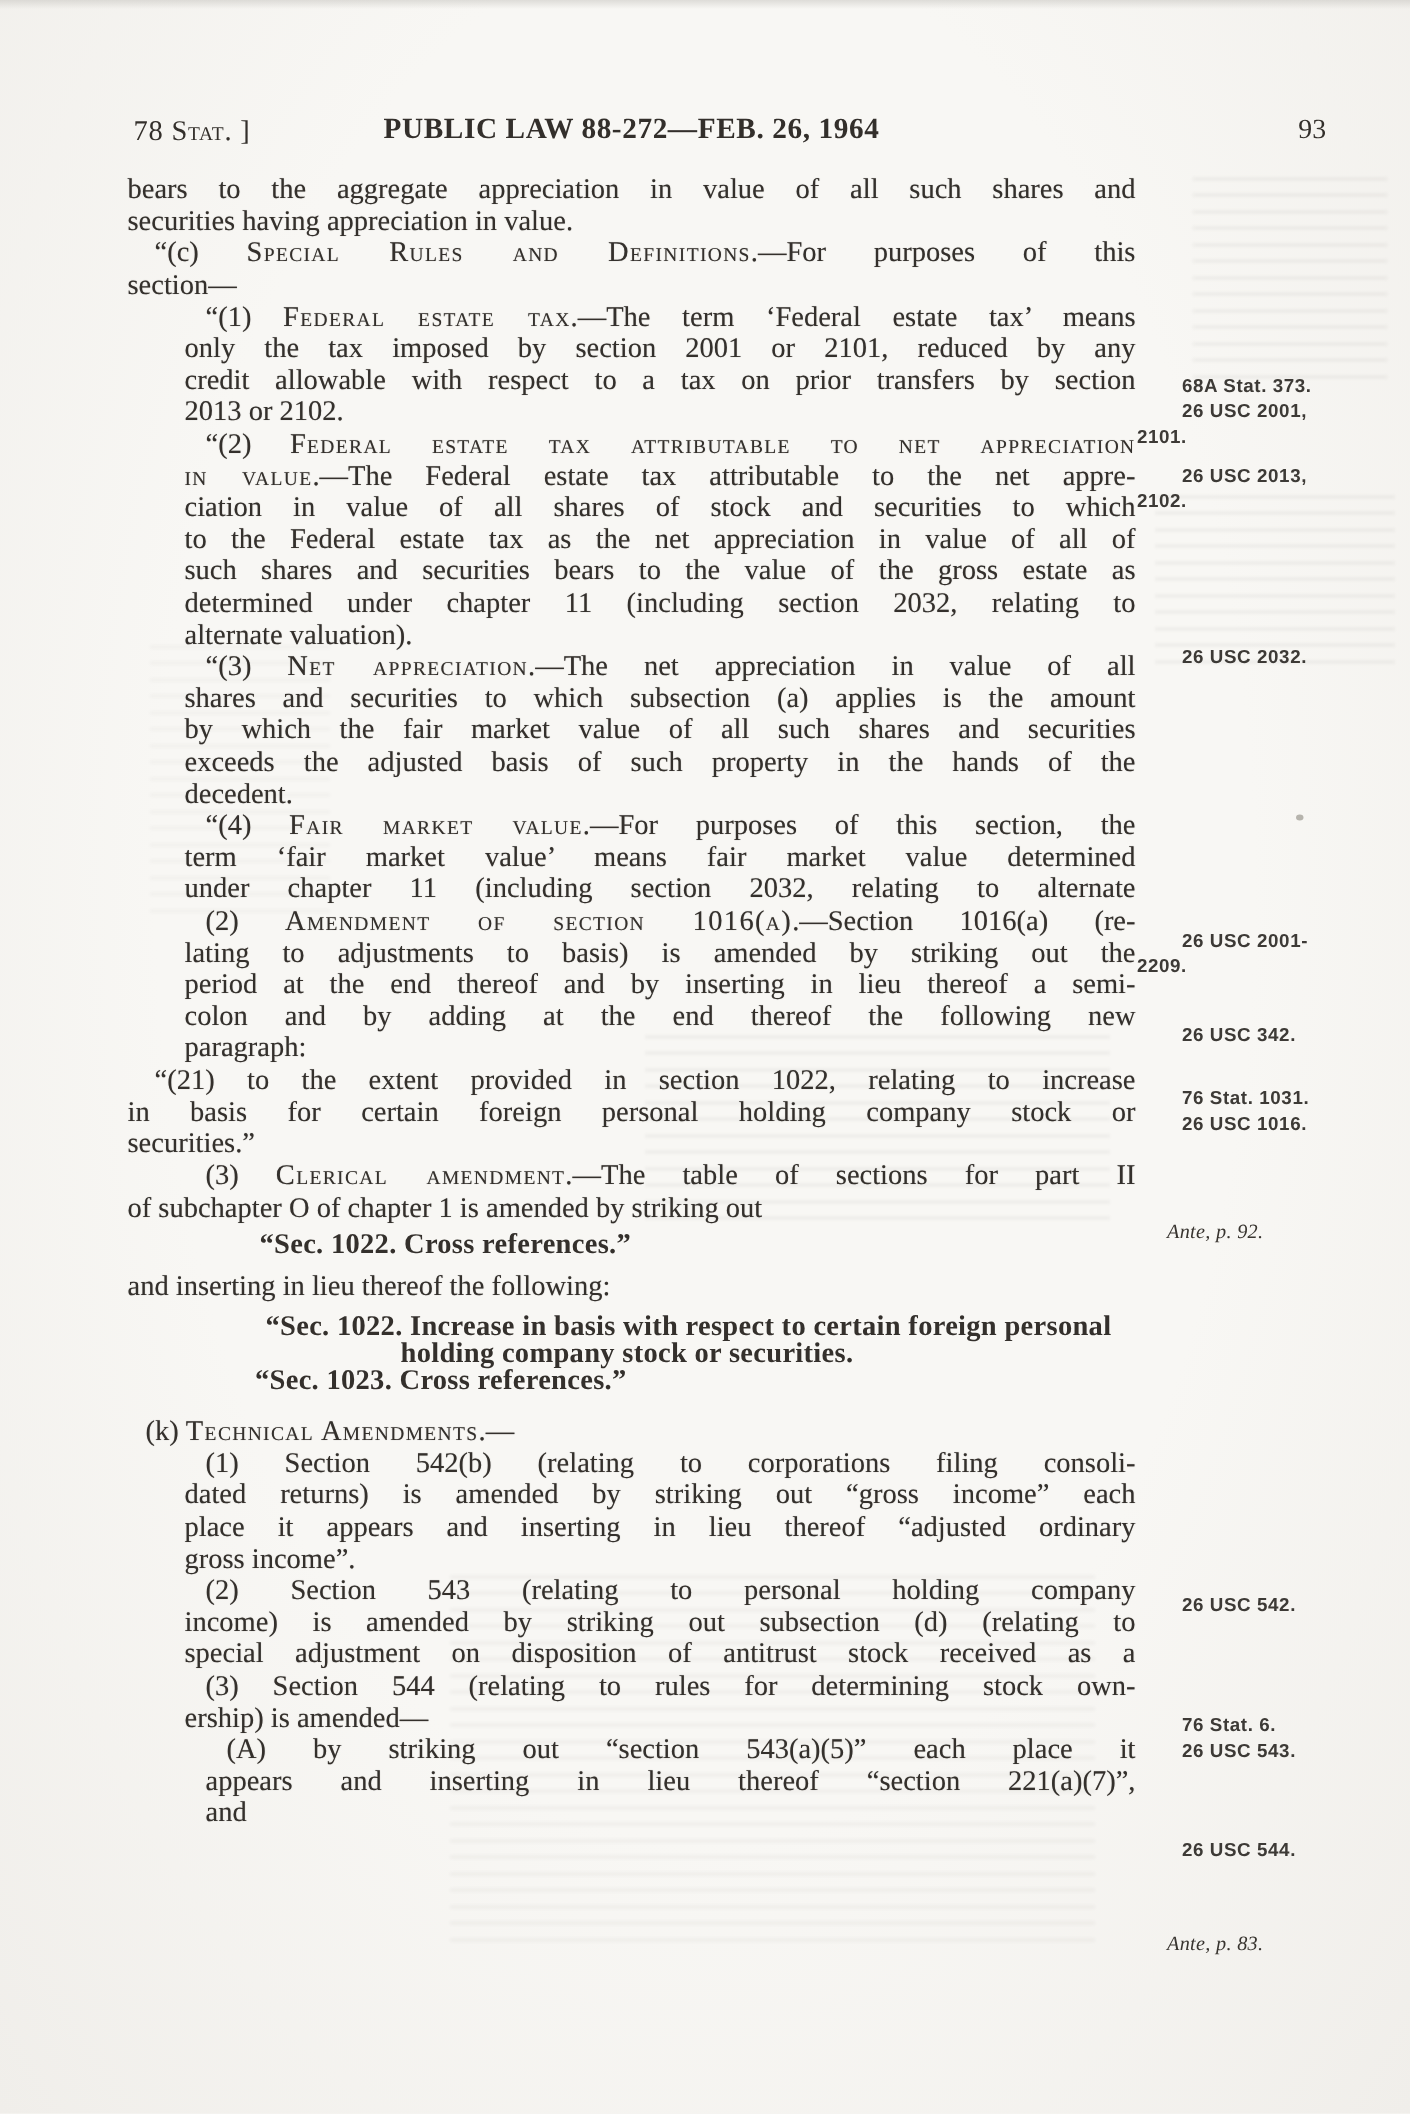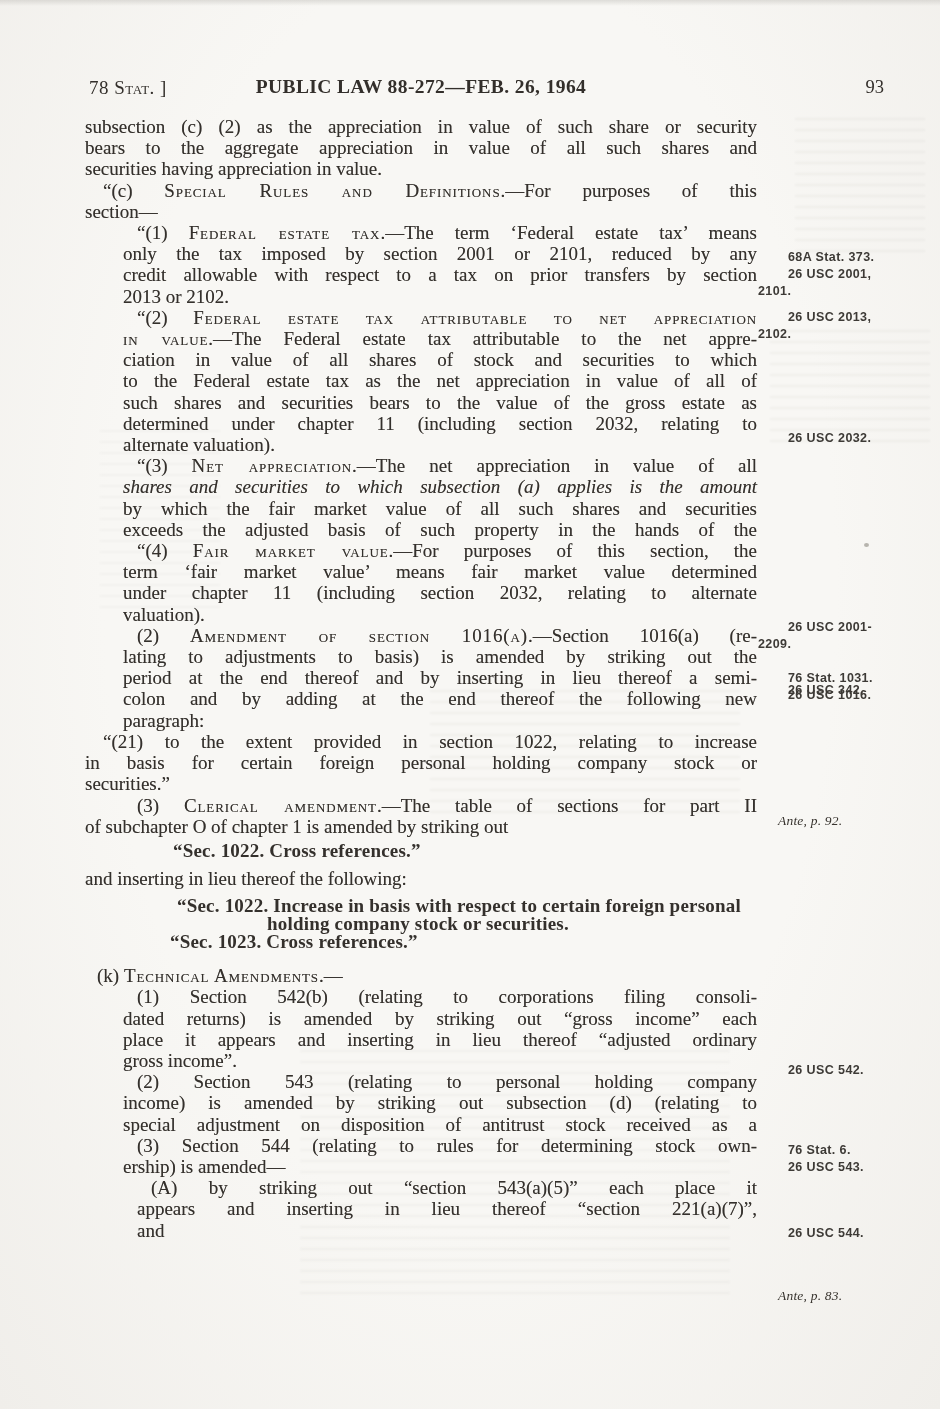--- a/index.html
+++ b/index.html
@@ -100,7 +100,6 @@
 
 <div class="bodycol">
     <div class="para ">
-      <div class="line"><span>subsection (c) (2) as the appreciation in value of such share or security</span></div>
       <div class="line"><span>bears to the aggregate appreciation in value of all such shares and</span></div>
       <div class="line nj"><span>securities having appreciation in value.</span></div>
     </div>

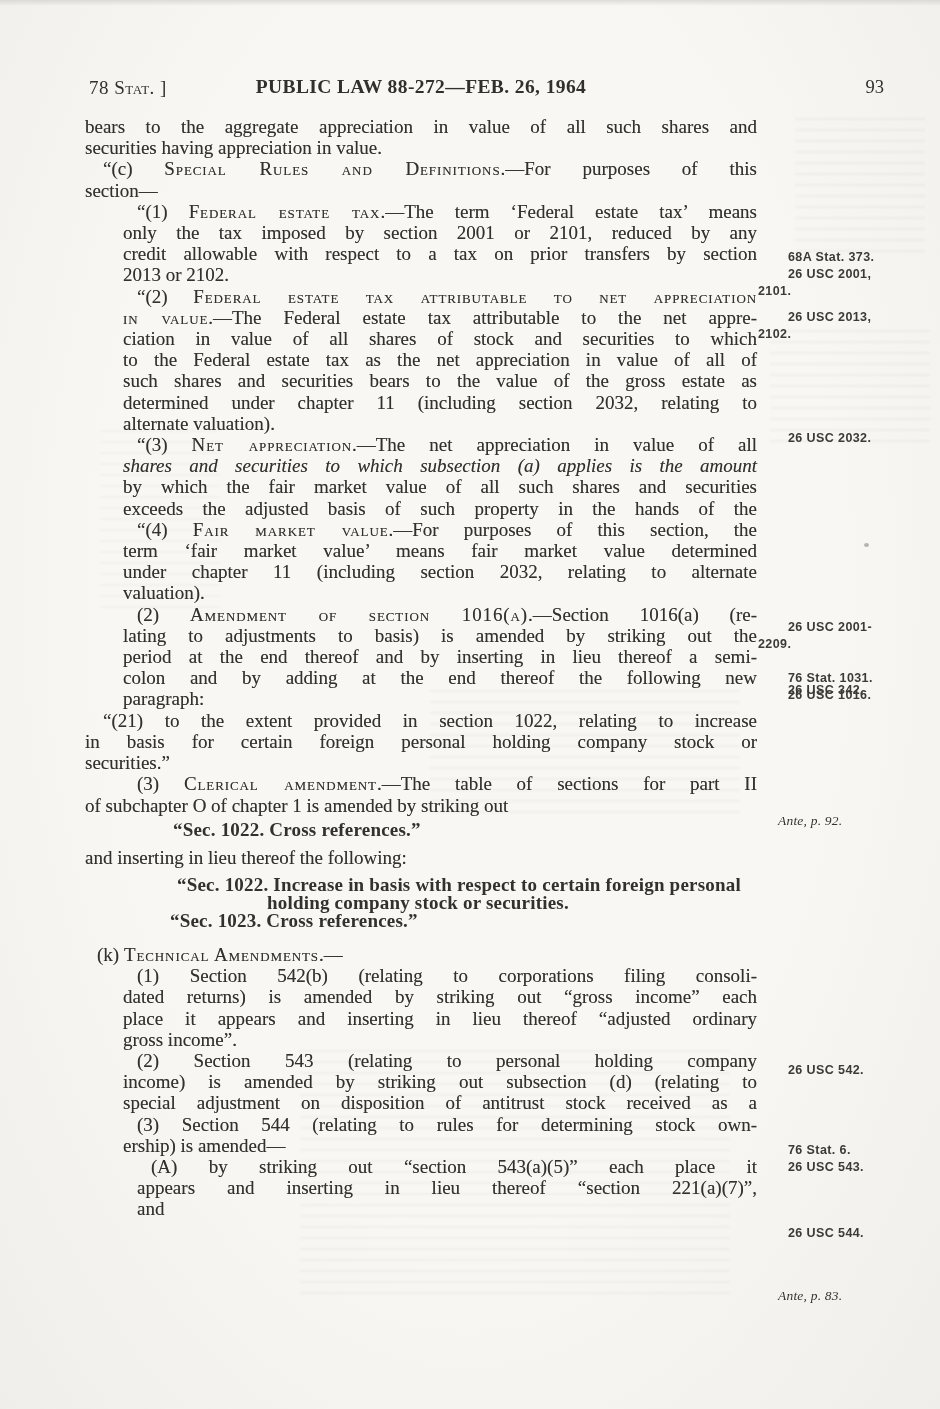--- a/index.html
+++ b/index.html
@@ -124,7 +124,7 @@
     </div>
     <div class="para ">
       <div class="line" style="padding-left: 52px;"><span>“(3) </span><span class="sc">Net appreciation</span><span>.—The net appreciation in value of all</span></div>
-      <div class="line" style="padding-left: 38px; font-style: italic;"><span>shares and securities to which subsection (a) applies is the amount</span></div>
+      <div class="line" style="padding-left: 38px;"><span>shares and securities to which subsection (a) applies is the amount</span></div>
       <div class="line" style="padding-left: 38px;"><span>by which the fair market value of all such shares and securities</span></div>
       <div class="line" style="padding-left: 38px;"><span>exceeds the adjusted basis of such property in the hands of the</span></div>
     </div>

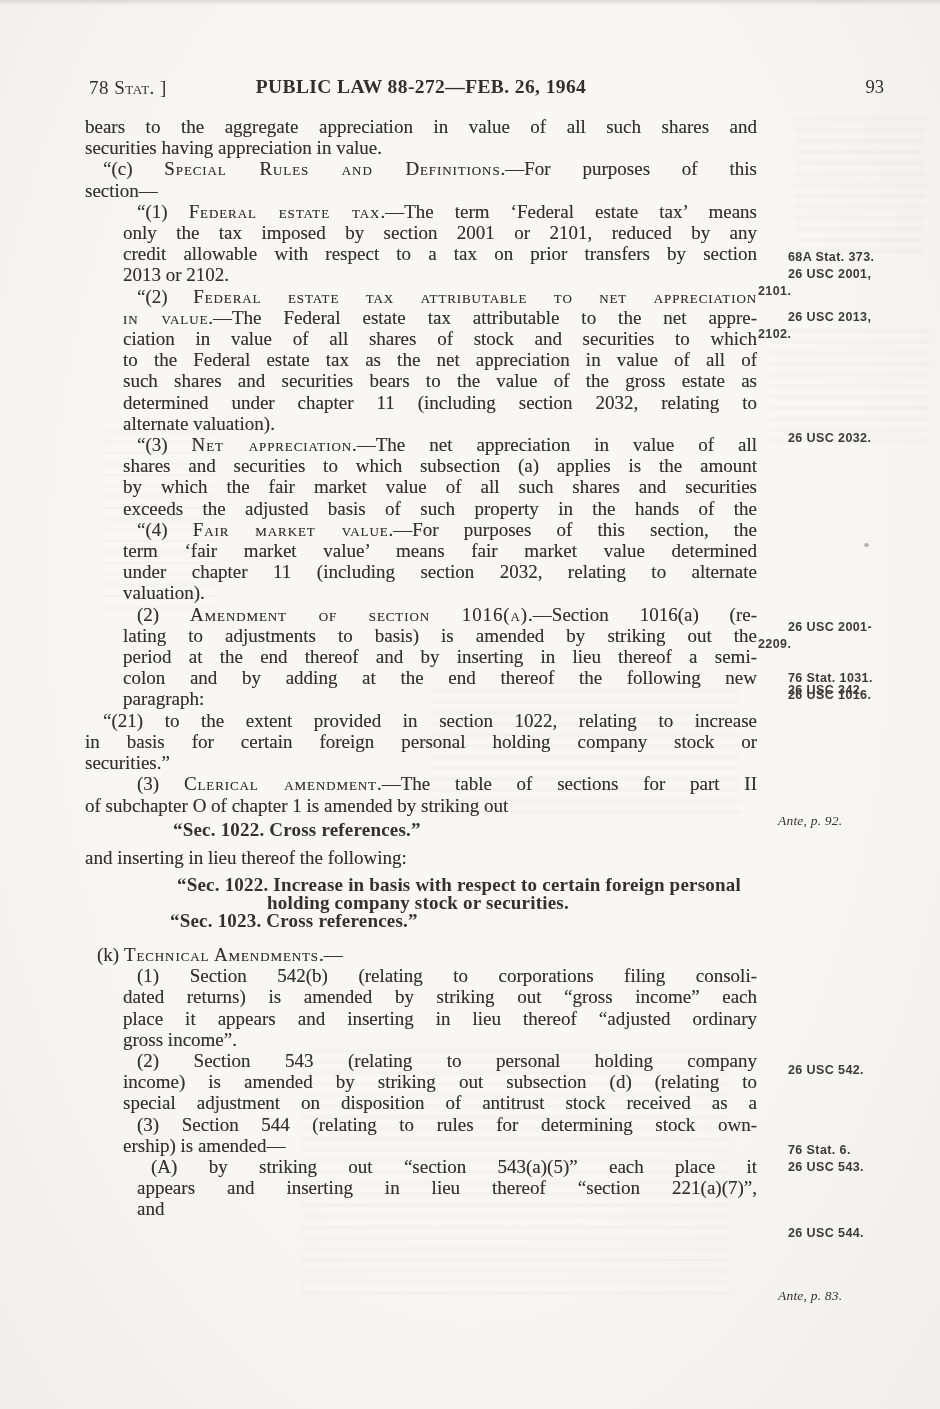--- a/index.html
+++ b/index.html
@@ -127,6 +127,7 @@
       <div class="line" style="padding-left: 38px;"><span>shares and securities to which subsection (a) applies is the amount</span></div>
       <div class="line" style="padding-left: 38px;"><span>by which the fair market value of all such shares and securities</span></div>
       <div class="line" style="padding-left: 38px;"><span>exceeds the adjusted basis of such property in the hands of the</span></div>
+      <div class="line nj" style="padding-left: 38px;"><span>decedent.</span></div>
     </div>
     <div class="para ">
       <div class="line" style="padding-left: 52px;"><span>“(4) </span><span class="sc">Fair market value</span><span>.—For purposes of this section, the</span></div>

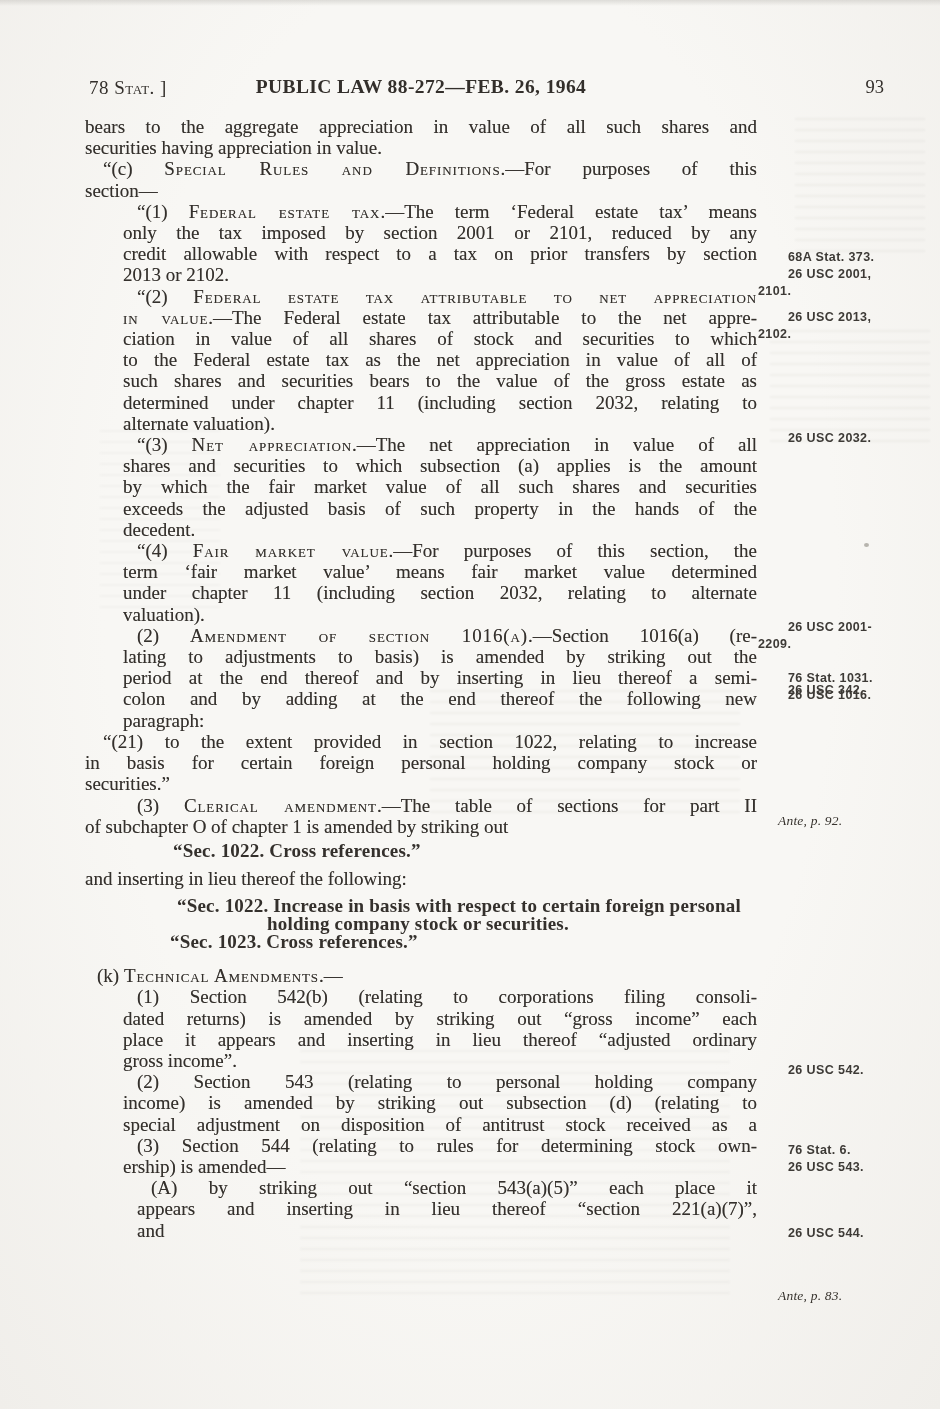--- a/index.html
+++ b/index.html
@@ -133,7 +133,6 @@
       <div class="line" style="padding-left: 52px;"><span>“(4) </span><span class="sc">Fair market value</span><span>.—For purposes of this section, the</span></div>
       <div class="line" style="padding-left: 38px;"><span>term ‘fair market value’ means fair market value determined</span></div>
       <div class="line" style="padding-left: 38px;"><span>under chapter 11 (including section 2032, relating to alternate</span></div>
-      <div class="line nj" style="padding-left: 38px;"><span>valuation).</span></div>
     </div>
     <div class="para ">
       <div class="line" style="padding-left: 52px;"><span>(2) </span><span class="sc">Amendment of section 1016(a)</span><span>.—Section 1016(a) (re-</span></div>

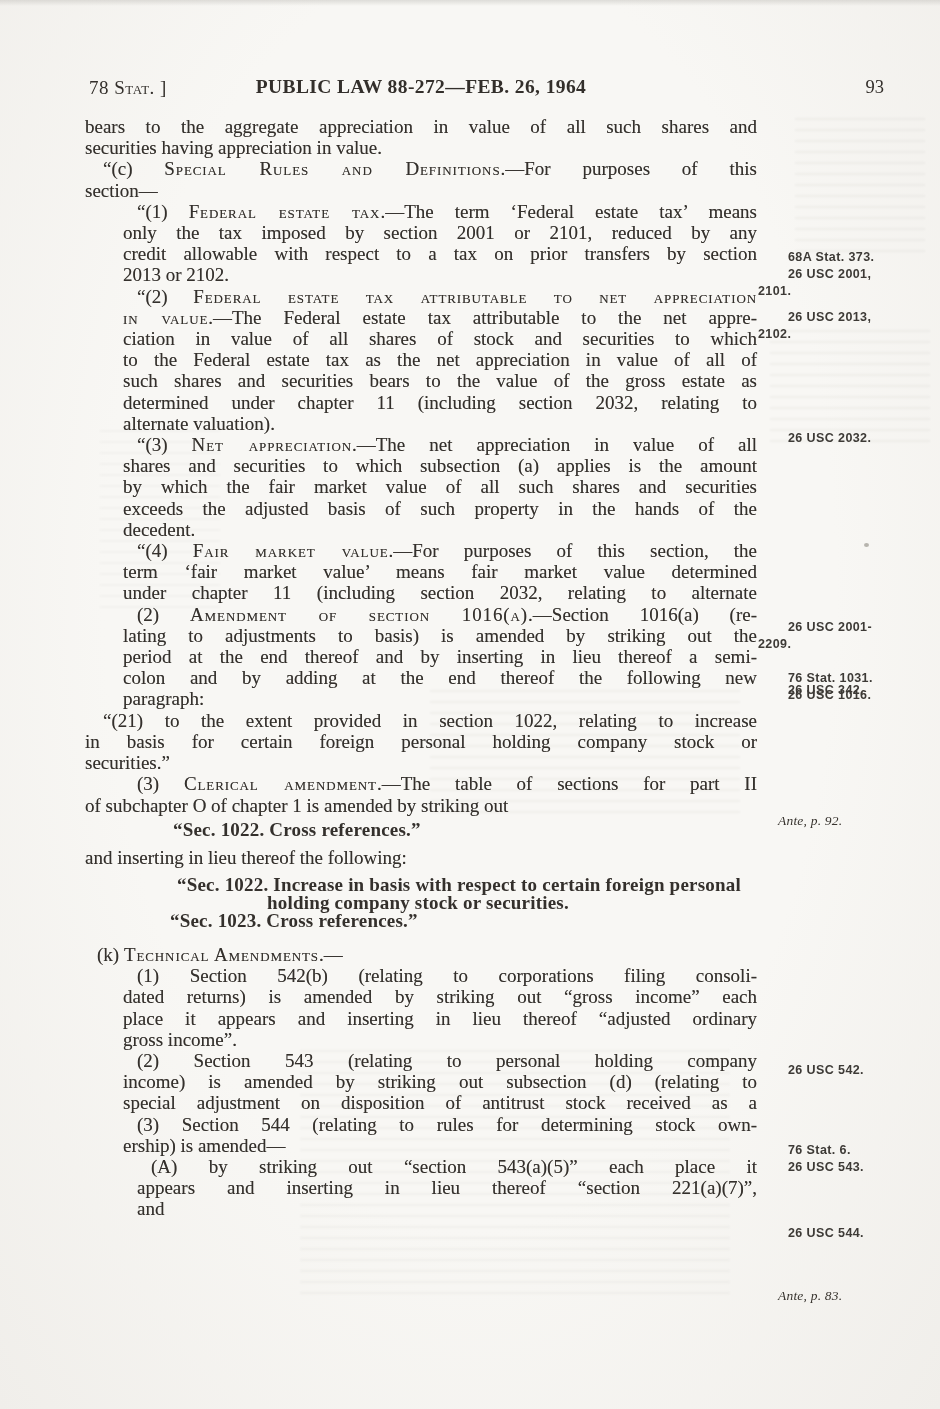--- a/index.html
+++ b/index.html
@@ -206,7 +206,7 @@
     <div class="mnote" style="top: 682px;">
       <div class="mline">26 USC 342.</div>
     </div>
-    <div class="mnote" style="top: 670px;">
+    <div class="mnote" style="top: 724px;">
       <div class="mline">76 Stat. 1031.</div>
       <div class="mline">26 USC 1016.</div>
     </div>

